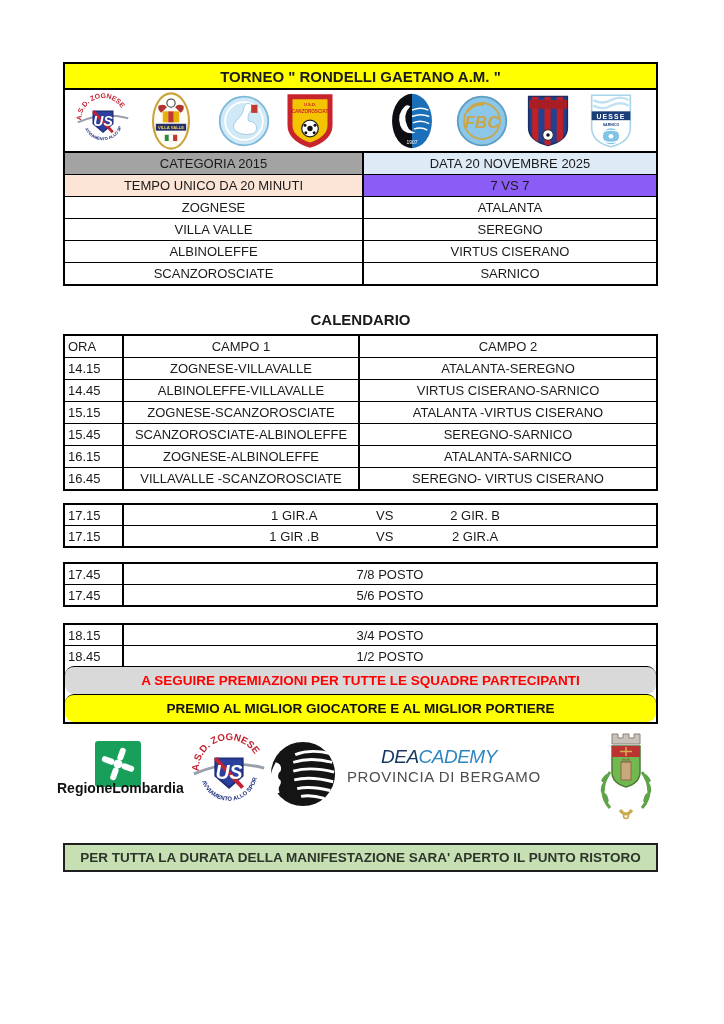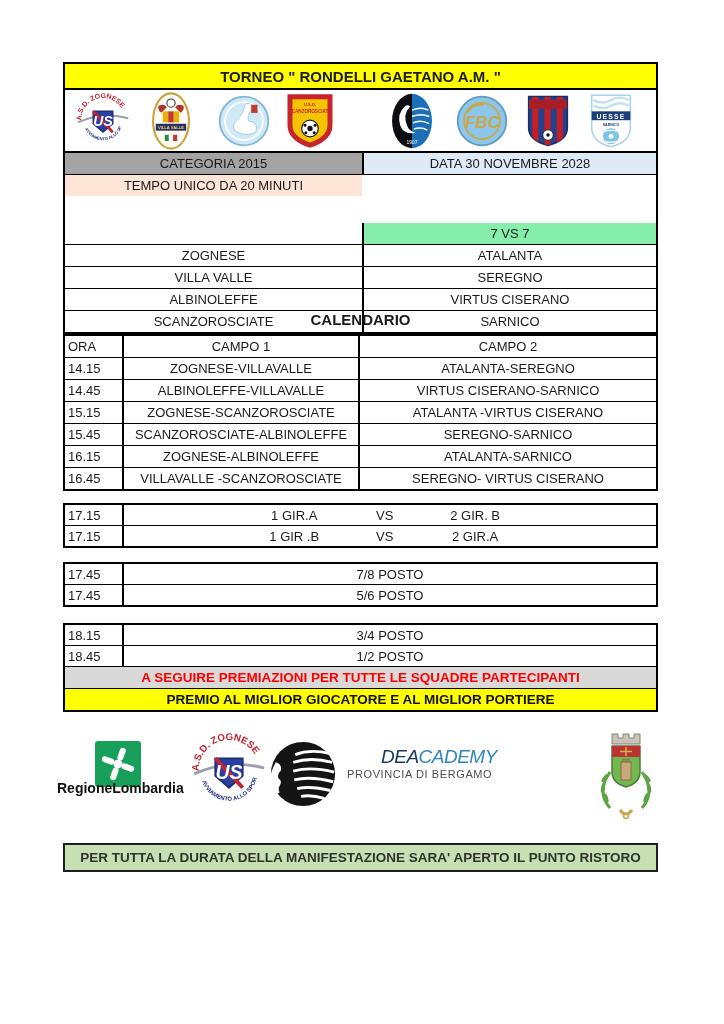--- a/index.html
+++ b/index.html
@@ -173,7 +173,7 @@
 
     <div class="tr2">
       <div class="cell cl bg-gray">CATEGORIA 2015</div>
-      <div class="cell cr bg-blue">DATA 30 NOVEMBRE 2028</div>
+      <div class="cell cr bg-blue">DATA 20 NOVEMBRE 2025</div>
     </div>
     <div class="tr2 thin">
       <div class="cell cl bg-peach">TEMPO UNICO DA 20 MINUTI</div>

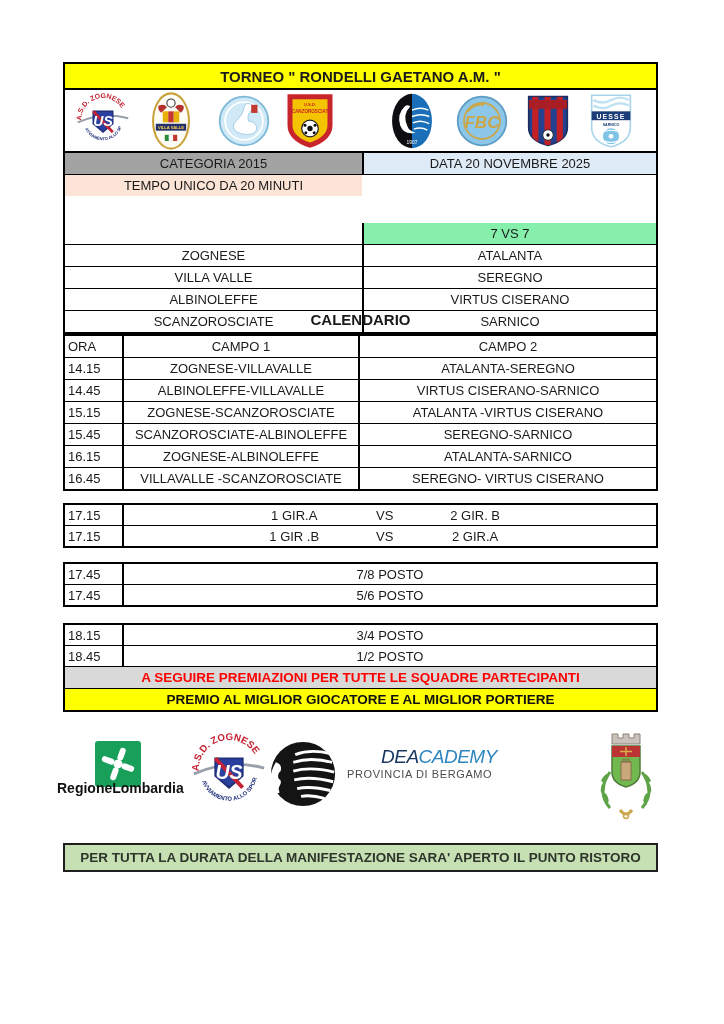--- a/index.html
+++ b/index.html
@@ -20,7 +20,7 @@
   .bg-gray{background:#a3a3a3;}
   .bg-blue{background:#DEEAF6;}
   .bg-peach{background:#FCE4D6;}
-  .bg-green{background:#86efac;margin-top:48px;}
+  .bg-green{background:#8b5cf6;}
   .bg-cyan{background:#00B0F0;}
   .bg-amber{background:#FFC000;}
   .bold{font-weight:700;}

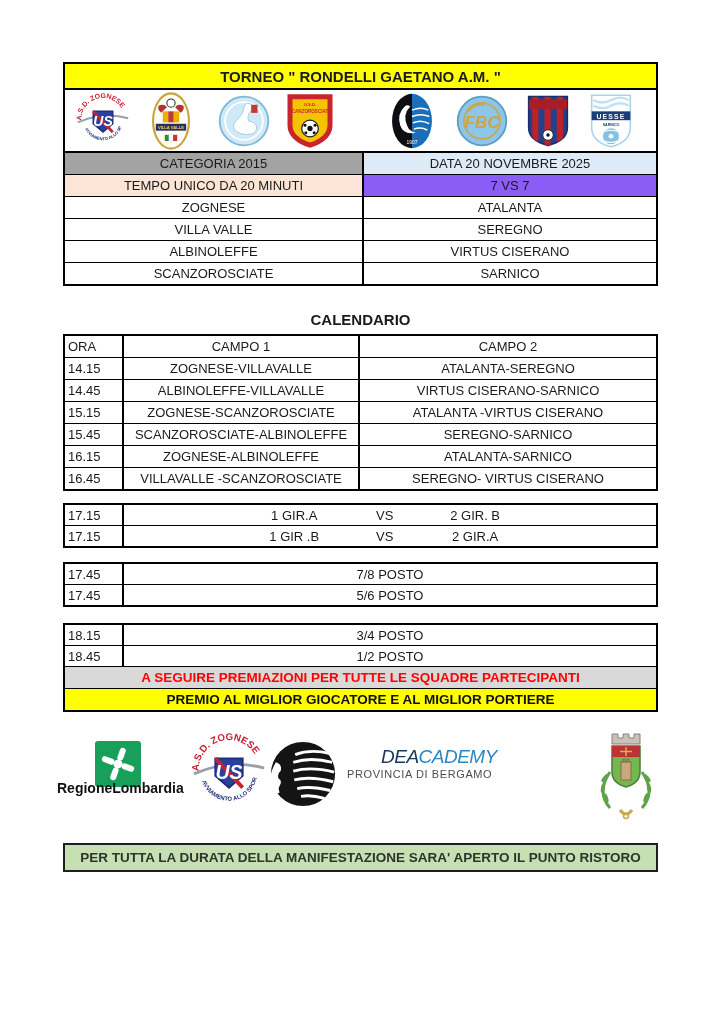--- a/index.html
+++ b/index.html
@@ -47,7 +47,7 @@
   .sf-l{left:32%;}
   .sf-vs{left:49%;}
   .sf-r{left:66%;}
-  .full-row{height:22px;display:flex;align-items:center;justify-content:center;font-size:13.5px;font-weight:700;border-top:1px solid #000;box-sizing:border-box;}
+  .full-row{height:28px;display:flex;align-items:center;justify-content:center;font-size:13.5px;font-weight:700;border-top:1px solid #000;box-sizing:border-box;border-radius:9px;}
   .row-premiazioni{background:#D9D9D9;color:#FF0000;}
   .row-premio{background:#FFFF00;color:#111;}
   

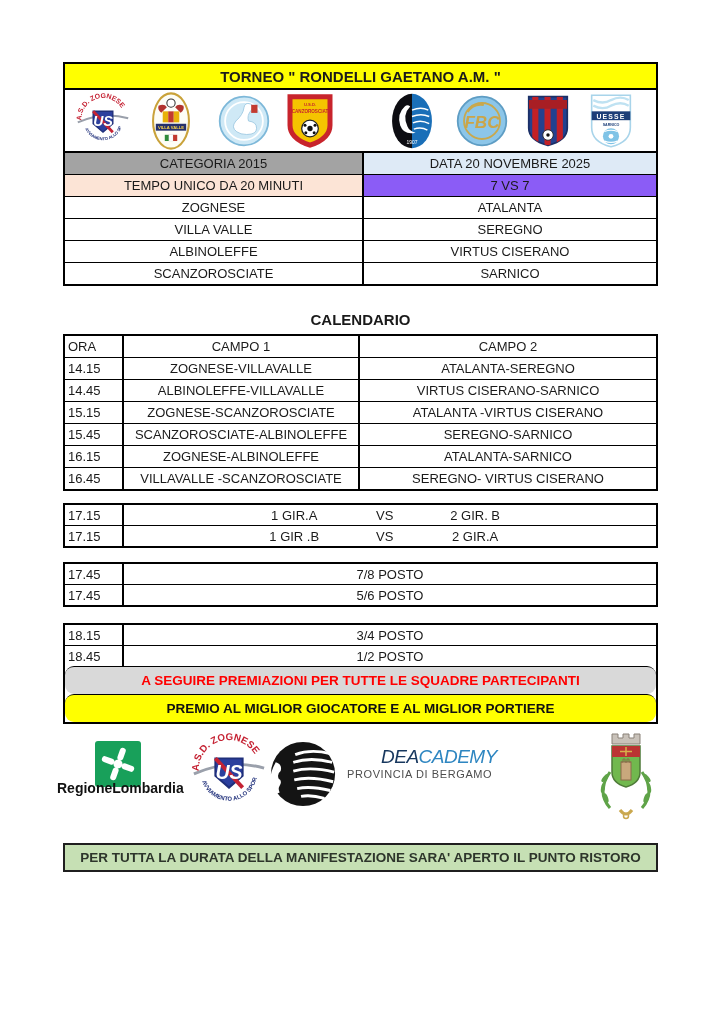--- a/index.html
+++ b/index.html
@@ -60,7 +60,7 @@
   .dea-line1{font-size:19px;font-weight:400;font-style:italic;letter-spacing:-0.5px;margin-left:34px;}
   .dea-bold{color:#17375e;}
   .dea-rest{color:#2e86c1;}
-  .dea-line2{font-size:11px;color:#4d4d4d;letter-spacing:0.6px;margin-top:3px;font-style:normal;}
+  .dea-line2{font-size:15px;color:#4d4d4d;letter-spacing:0.6px;margin-top:3px;font-style:normal;}
   .crest{position:absolute;left:594px;top:726px;}
   
   .ristoro{position:absolute;left:63px;top:843px;width:595px;height:29px;background:#C6E0B4;border:2px solid #1f1f1f;box-sizing:border-box;display:flex;align-items:center;justify-content:center;font-size:13.5px;font-weight:700;color:#2d352b;}

